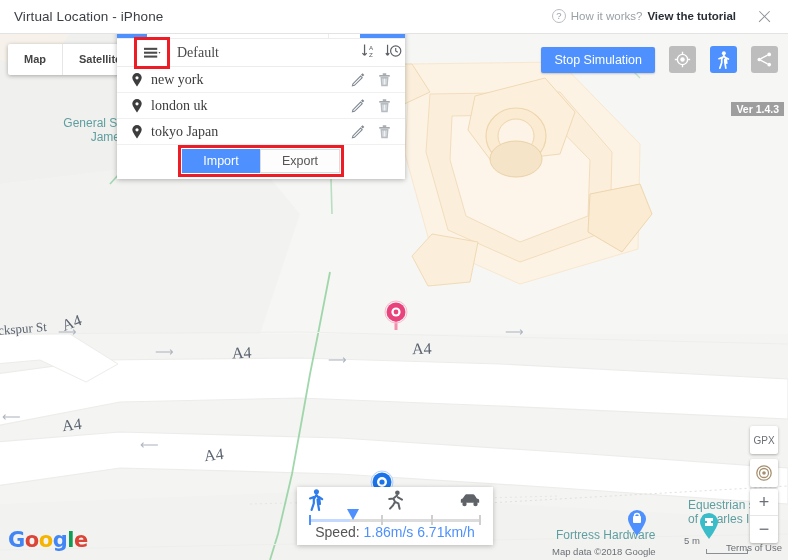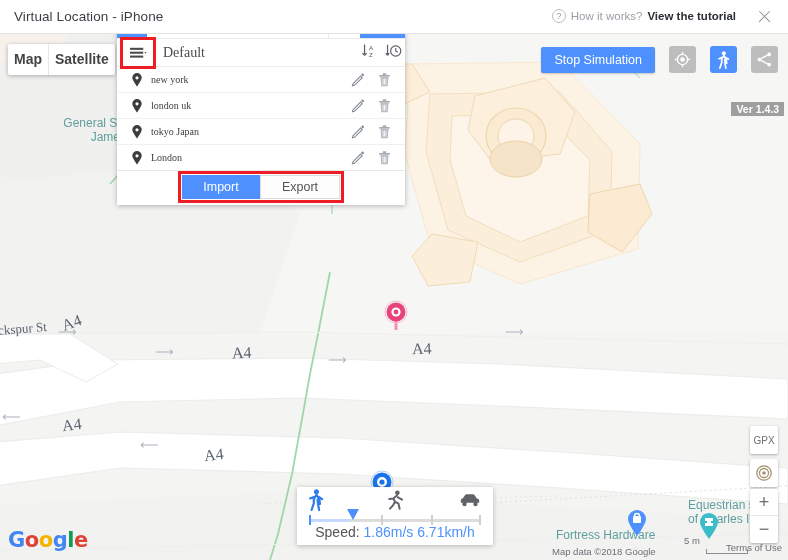--- a/index.html
+++ b/index.html
@@ -74,8 +74,8 @@
     z-index: 30;
   }
   .maptype div {
-    padding: 0 6px; line-height: 31px;
-    font-size: 14px; font-weight: bold; color: #444;
+    padding: 0 16px; line-height: 31px;
+    font-size: 11px; font-weight: bold; color: #444;
     cursor: pointer;
   }
   .maptype div + div { border-left: 1px solid #e6e6e6; }

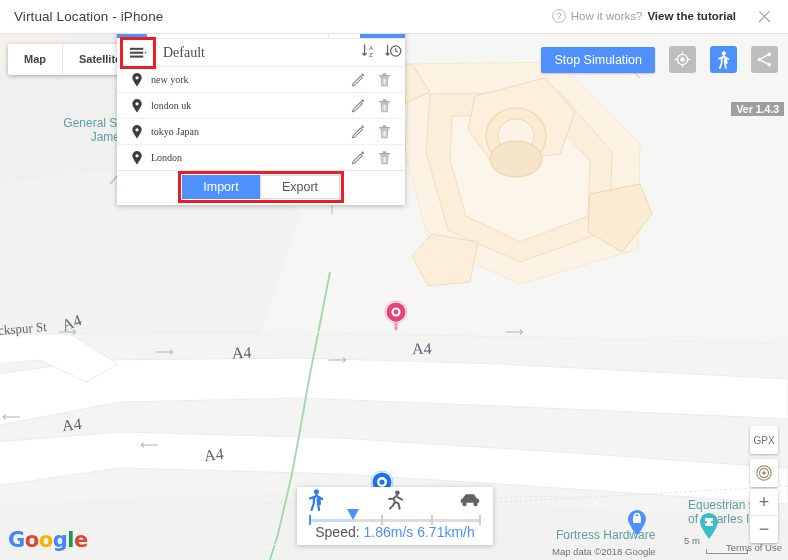--- a/index.html
+++ b/index.html
@@ -119,7 +119,7 @@
   .grouprow {
     display: flex; align-items: center;
     height: 28px; border-bottom: 1px solid #ececec;
-    padding-left: 4px;
+    padding-left: 18px;
     justify-content: space-between;
   }
   .hamburger-box {

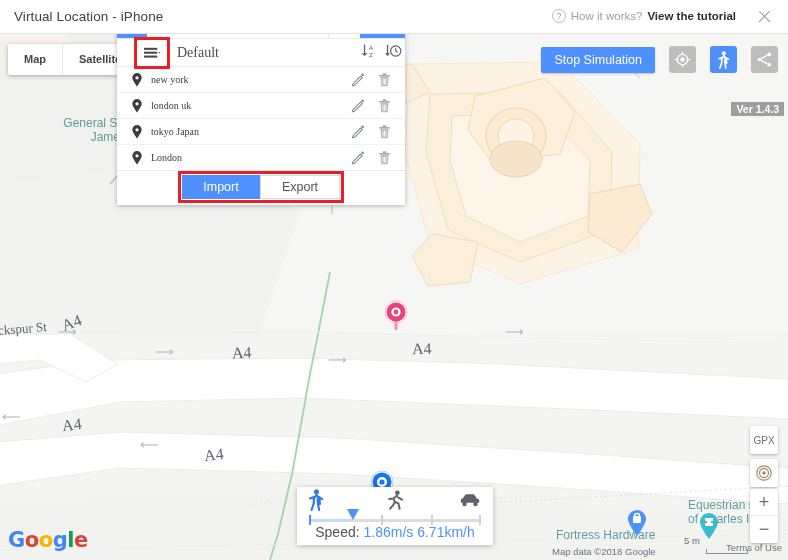--- a/index.html
+++ b/index.html
@@ -144,7 +144,7 @@
   .loc-name {
     flex: 1 1 auto; padding-left: 4px;
     font-family: "Liberation Serif", serif;
-    font-size: 10px; color: #3d3d3d;
+    font-size: 14px; color: #3d3d3d;
   }
   .row-act { width: 26px; display:flex; align-items:center; justify-content:center; cursor:pointer; }
 

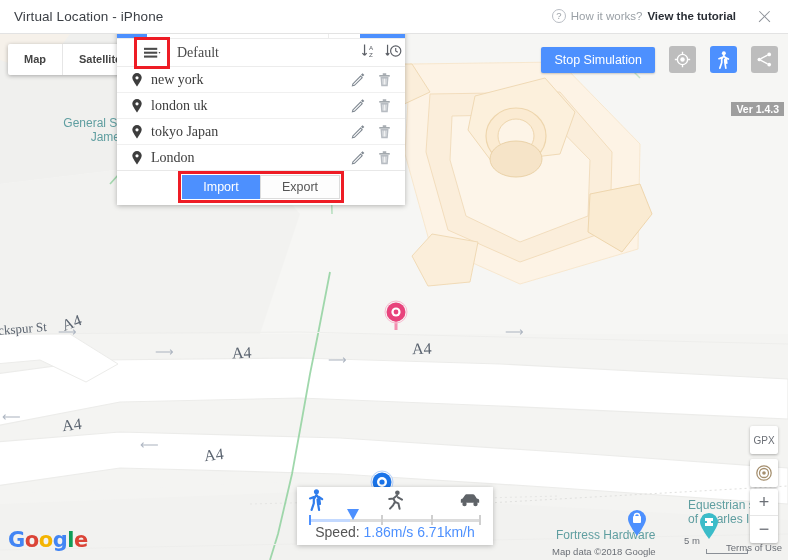--- a/index.html
+++ b/index.html
@@ -623,29 +623,6 @@
         </span>
       </div>
 
-      <div class="loc-row" style="border-bottom:1px solid #e8e8e8">
-        <span class="loc-pin">
-          <svg width="10" height="14" viewBox="0 0 10 14">
-              <path d="M5 13.5 C5 13.5 0.3 7.3 0.3 4.8 A4.7 4.7 0 0 1 9.7 4.8 C9.7 7.3 5 13.5 5 13.5 Z" fill="#3d3d3d"></path>
-              <circle cx="5" cy="4.8" r="1.6" fill="#fff"></circle>
-            </svg>
-        </span>
-        <span class="loc-name">London</span>
-        <span class="row-act">
-          <svg width="14" height="14" viewBox="0 0 16 16">
-              <path d="M2.2 12.3 L11 3.5 L12.8 5.3 L4 14.1 L1.6 14.7 Z" fill="none" stroke="#808992" stroke-width="1.2"></path>
-              <path d="M11.4 2.1 L13.2 0.4 L15.2 2.4 L13.4 4.1 Z" fill="#808992"></path>
-            </svg>
-        </span>
-        <span class="row-act">
-          <svg width="13" height="14" viewBox="0 0 14 16">
-              <rect x="1" y="2.4" width="12" height="1.7" fill="#9aa0a6"></rect>
-              <rect x="5" y="0.4" width="4" height="1.7" fill="#9aa0a6"></rect>
-              <path d="M2.4 4.6 L3.3 15 L10.7 15 L11.6 4.6 Z" fill="#b7bcc2"></path>
-              <path d="M5.2 6.4 L5.5 13.3 M7 6.4 L7 13.3 M8.8 6.4 L8.5 13.3" stroke="#fff" stroke-width="0.9"></path>
-            </svg>
-        </span>
-      </div>
     </div>
 
     <div class="ie-row">

